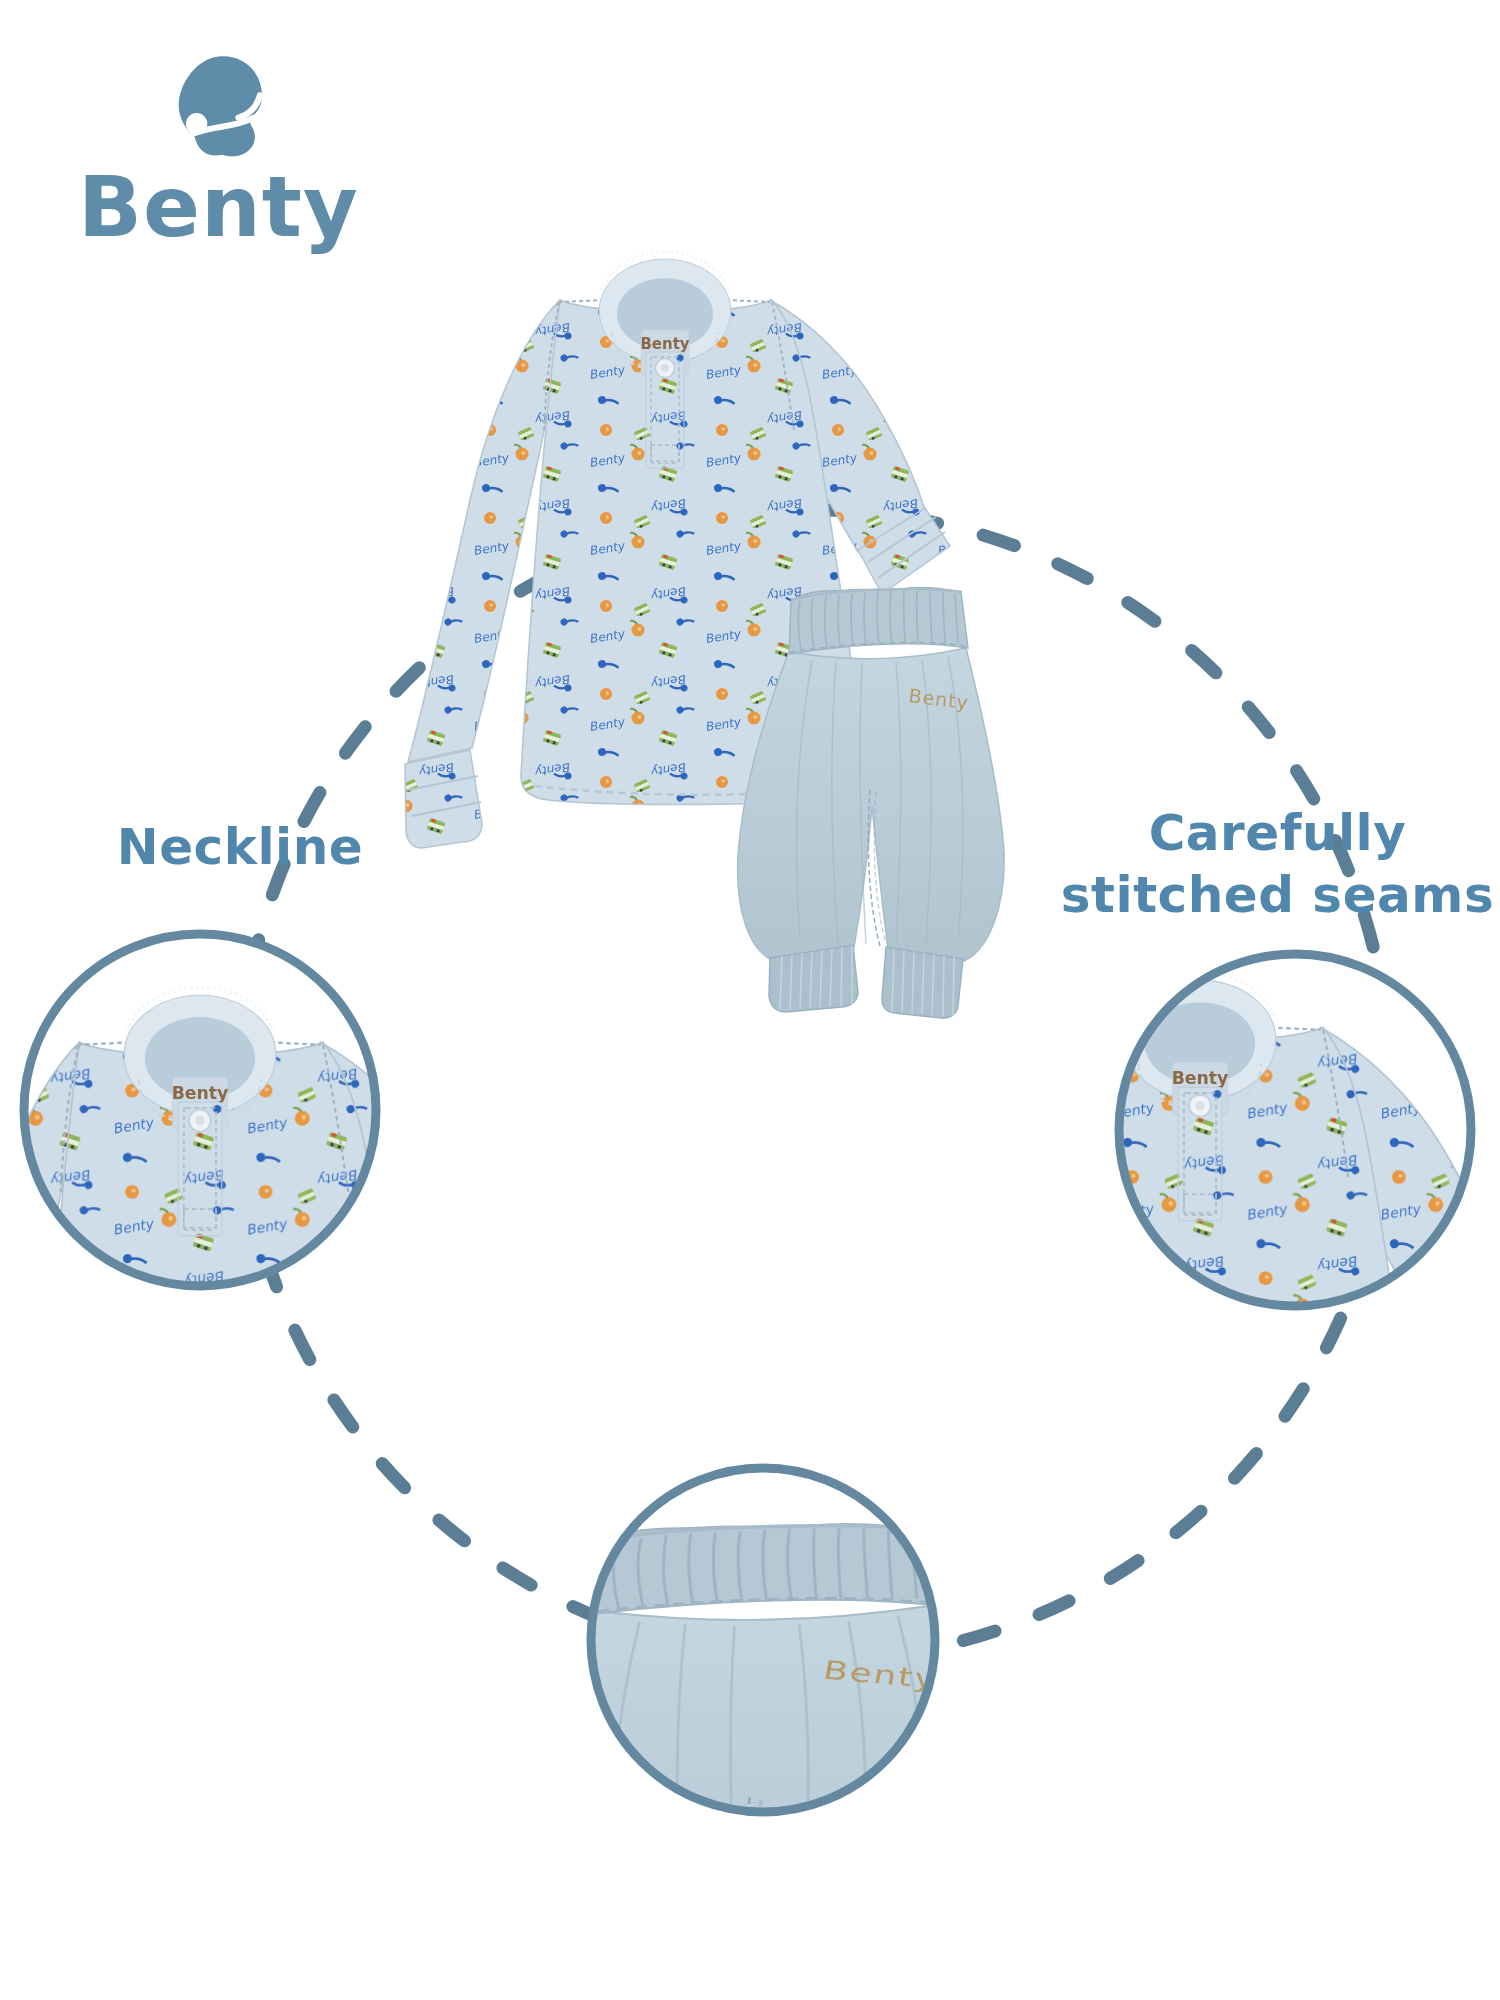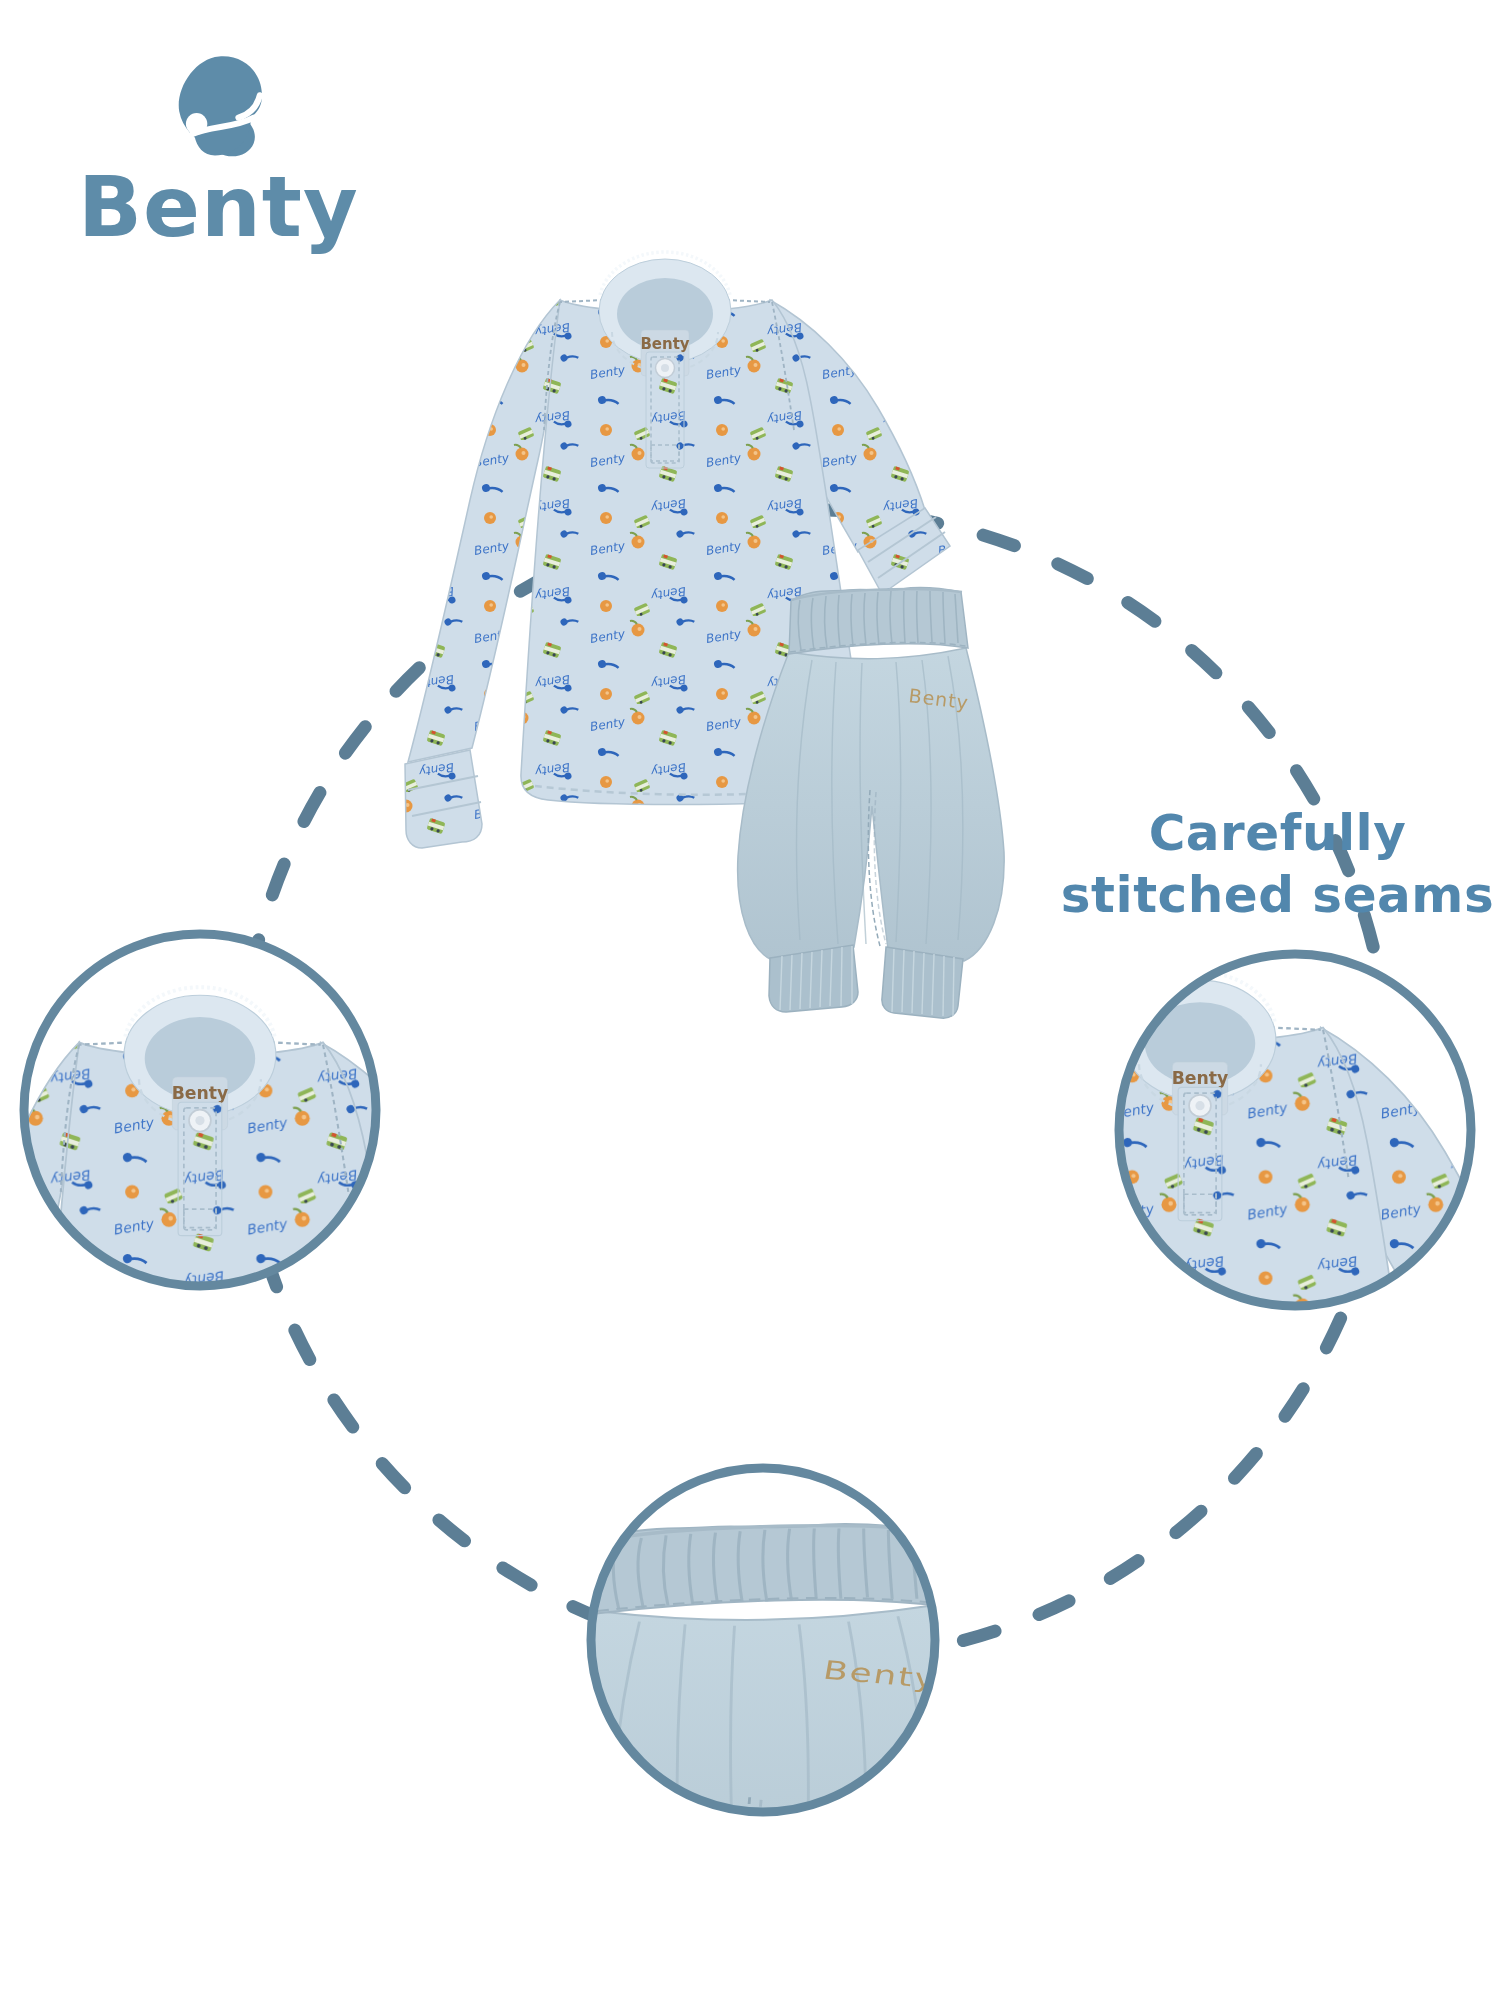--- a/index.html
+++ b/index.html
@@ -237,6 +237,7 @@
   </svg>
   <div class="logo-text">Benty</div>
 
+  <div class="callout callout-neckline">Neckline</div>
   <div class="callout callout-seams">
     <div>Carefully</div>
     <div>stitched seams</div>

